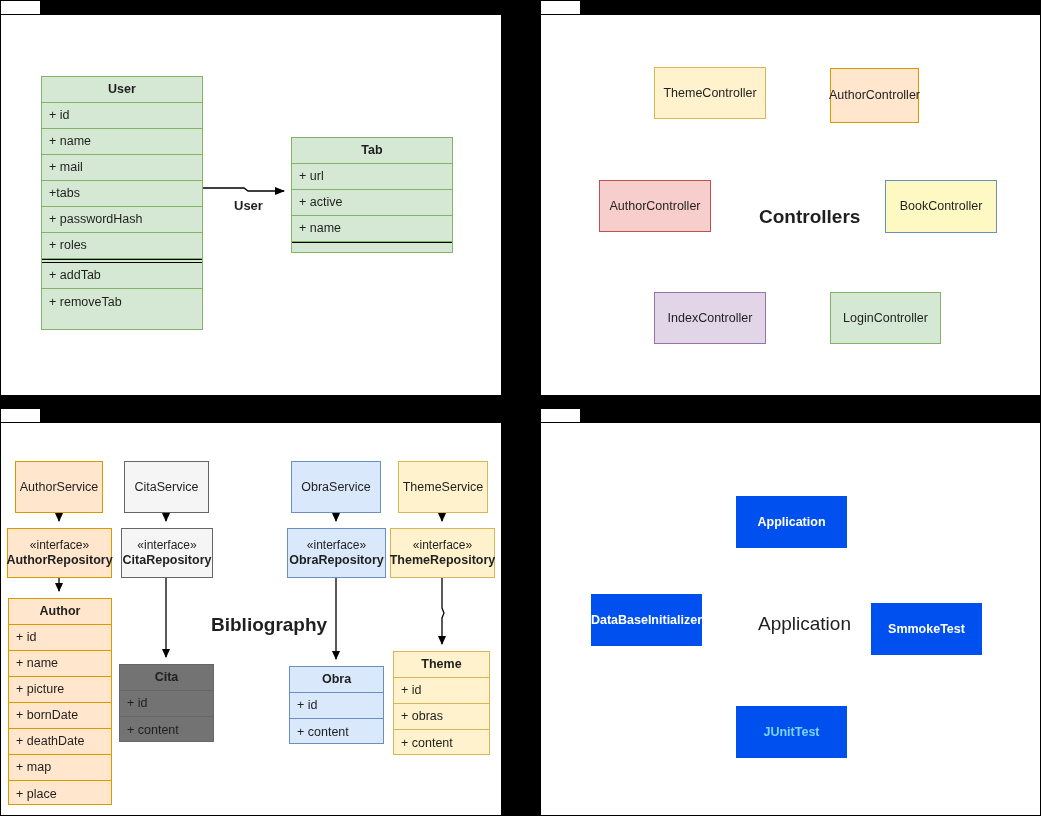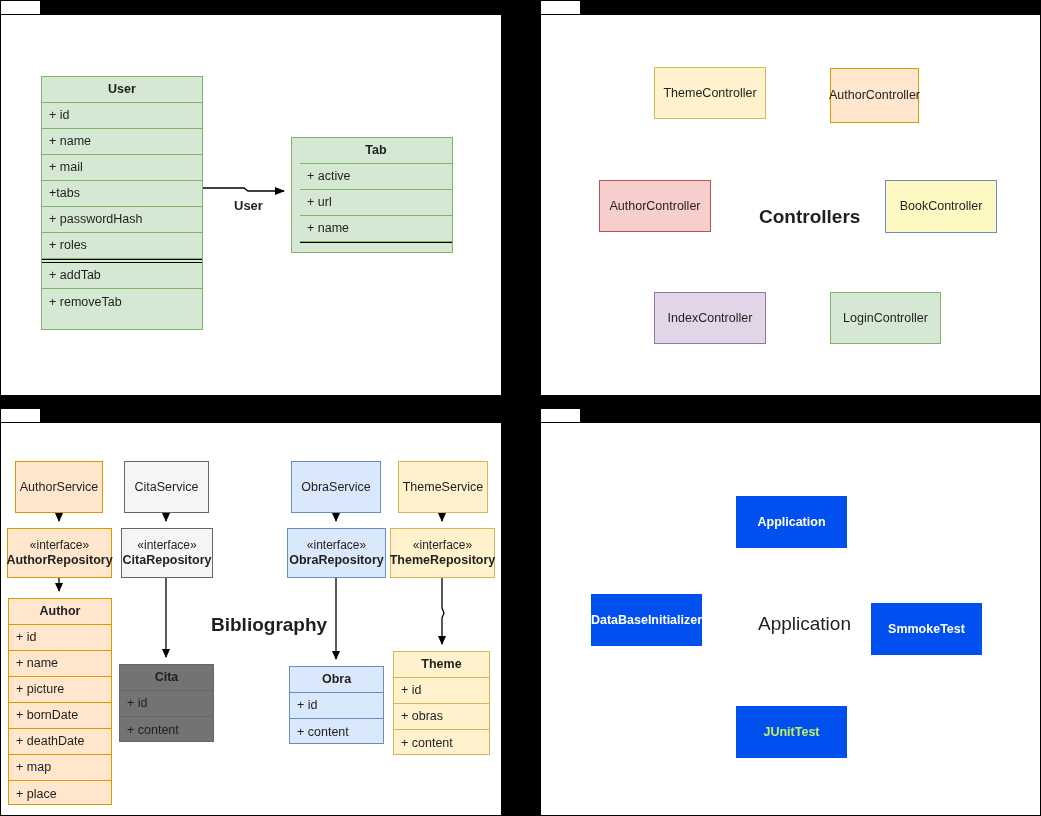--- a/index.html
+++ b/index.html
@@ -125,7 +125,7 @@
       </div>
 
       <div class="uml" style="left:290px; top:122px; width:162px; height:116px;
-                  background:#d5e8d4; border-color:#82b366;padding-left:8px;">
+                  background:#d5e8d4; border-color:#82b366;">
         <div class="row title" style="height:26px; border-bottom-color:#82b366;">Tab</div>
         <div class="row" style="height:26px; border-bottom-color:#82b366;">+ active</div>
         <div class="row" style="height:26px; border-bottom-color:#82b366;">+ url</div>

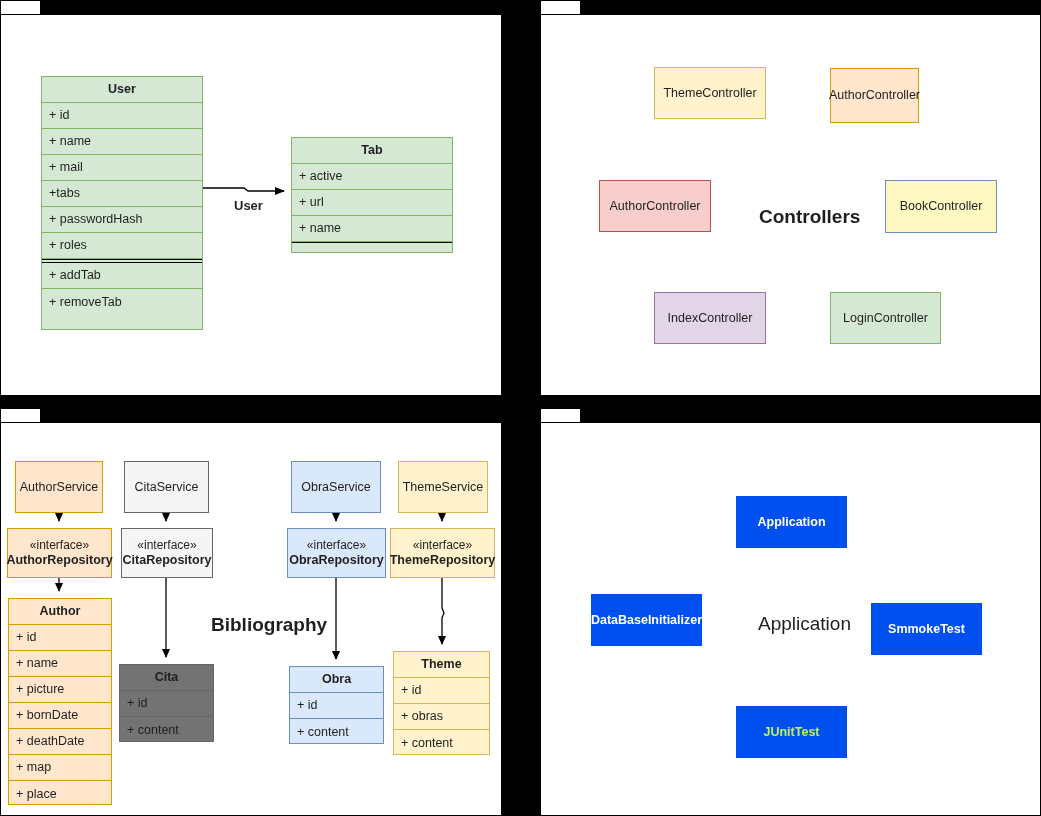--- a/index.html
+++ b/index.html
@@ -127,8 +127,8 @@
       <div class="uml" style="left:290px; top:122px; width:162px; height:116px;
                   background:#d5e8d4; border-color:#82b366;">
         <div class="row title" style="height:26px; border-bottom-color:#82b366;">Tab</div>
+        <div class="row" style="height:26px; border-bottom-color:#82b366;">+ url</div>
         <div class="row" style="height:26px; border-bottom-color:#82b366;">+ active</div>
-        <div class="row" style="height:26px; border-bottom-color:#82b366;">+ url</div>
         <div class="row" style="height:26px; border-bottom-color:#82b366;">+ name</div>
         <div class="row sep" style="border-top-color:#000; border-bottom-color:#000;"></div>
       </div>

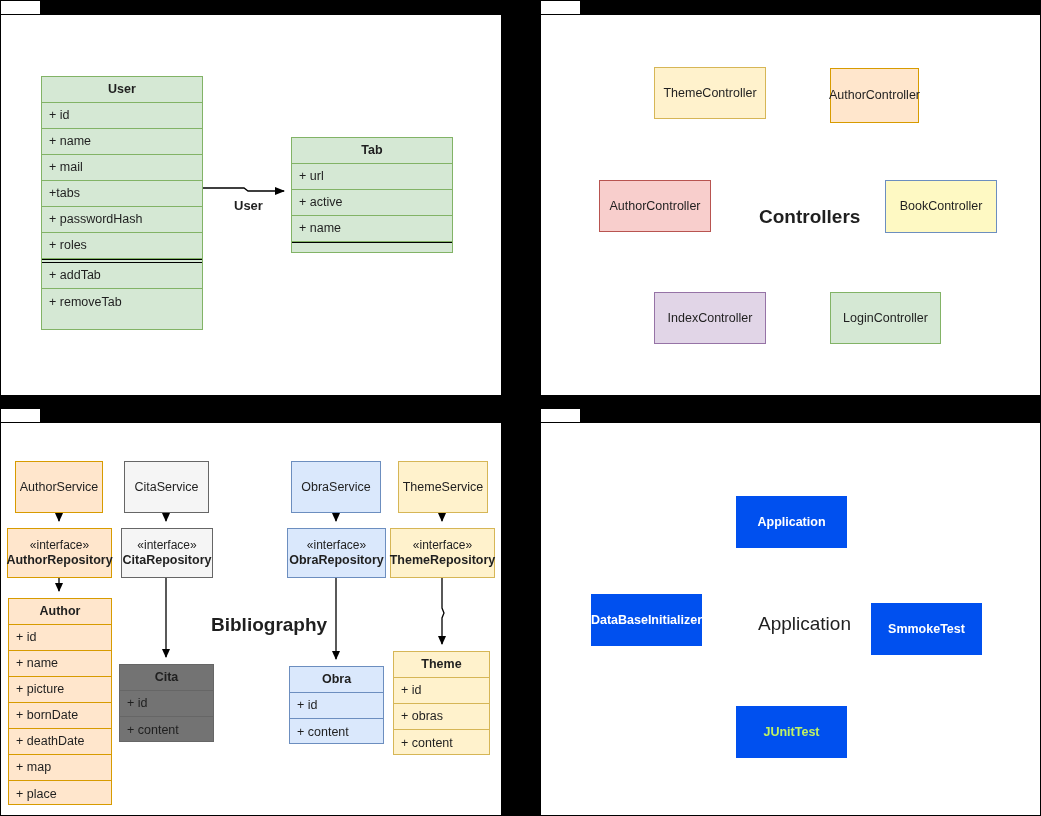--- a/index.html
+++ b/index.html
@@ -278,7 +278,7 @@
 
       <div class="simplebox bold" style="left:330px; top:180px; width:111px; height:52px; background:#0050ef; border-color:#0050ef; color:#ffffff;">SmmokeTest</div>
 
-      <div class="simplebox bold" style="left:195px; top:283px; width:111px; height:52px; background:#0050ef; border-color:#0050ef; color:#bef264;">JUnitTest</div>
+      <div class="simplebox bold" style="left:195px; top:283px; width:111px; height:52px; background:#0050ef; border-color:#0050ef; color:#7dd3fc;">JUnitTest</div>
 
     </div>
   </div>

